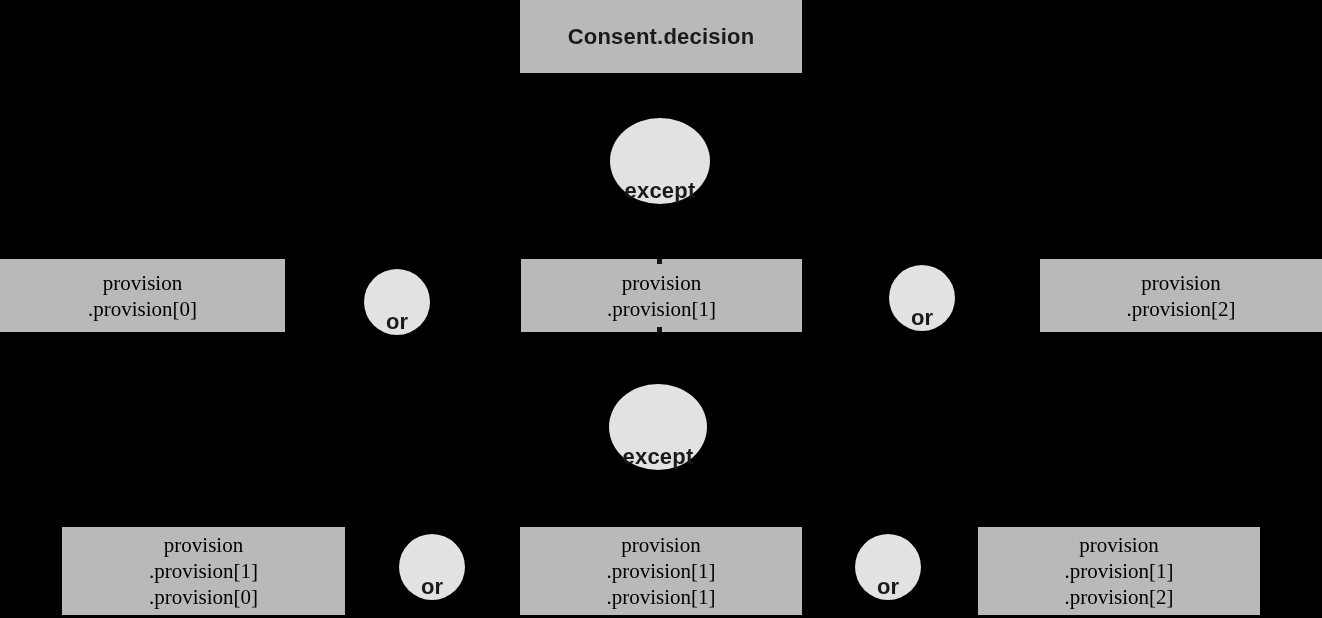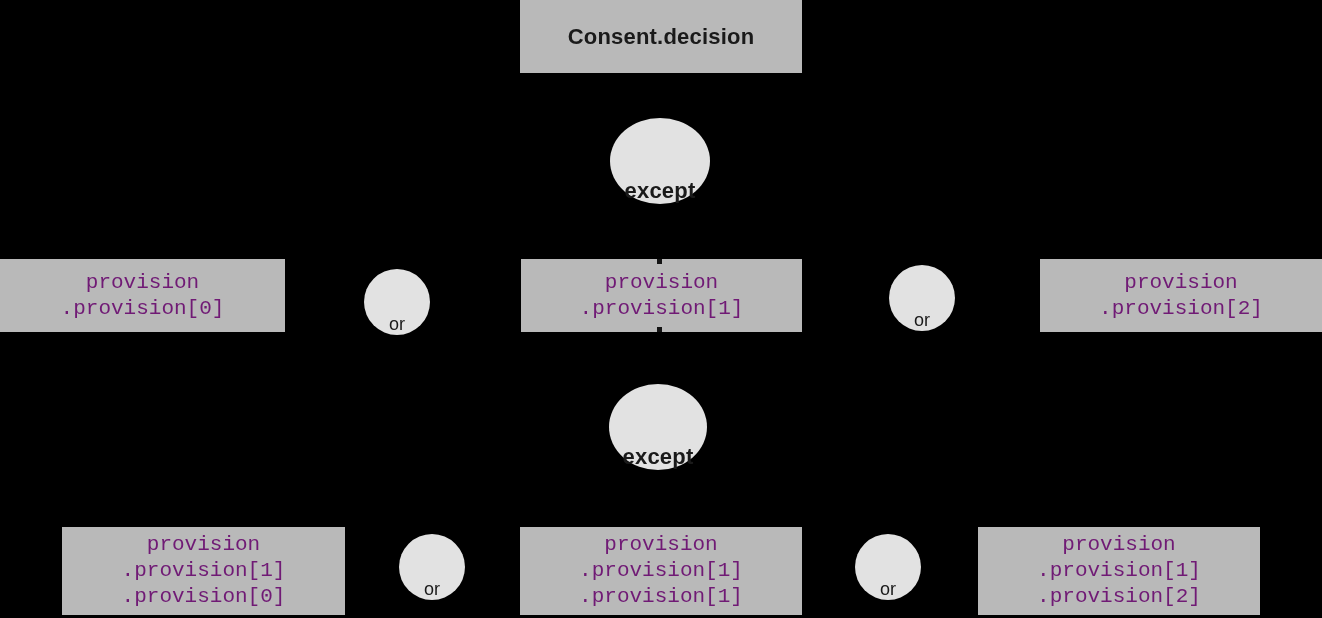--- a/index.html
+++ b/index.html
@@ -48,10 +48,10 @@
     color: var(--text-dark, #1a1a1a);
   }
   .mono-line {
-    font-family: Liberation Mono, monospace;
+    font-family: Liberation Serif, serif;
     font-size: 21px;
     line-height: 26px;
-    color: #701a75;
+    color: #000000;
     white-space: pre;
   }
   .dot {

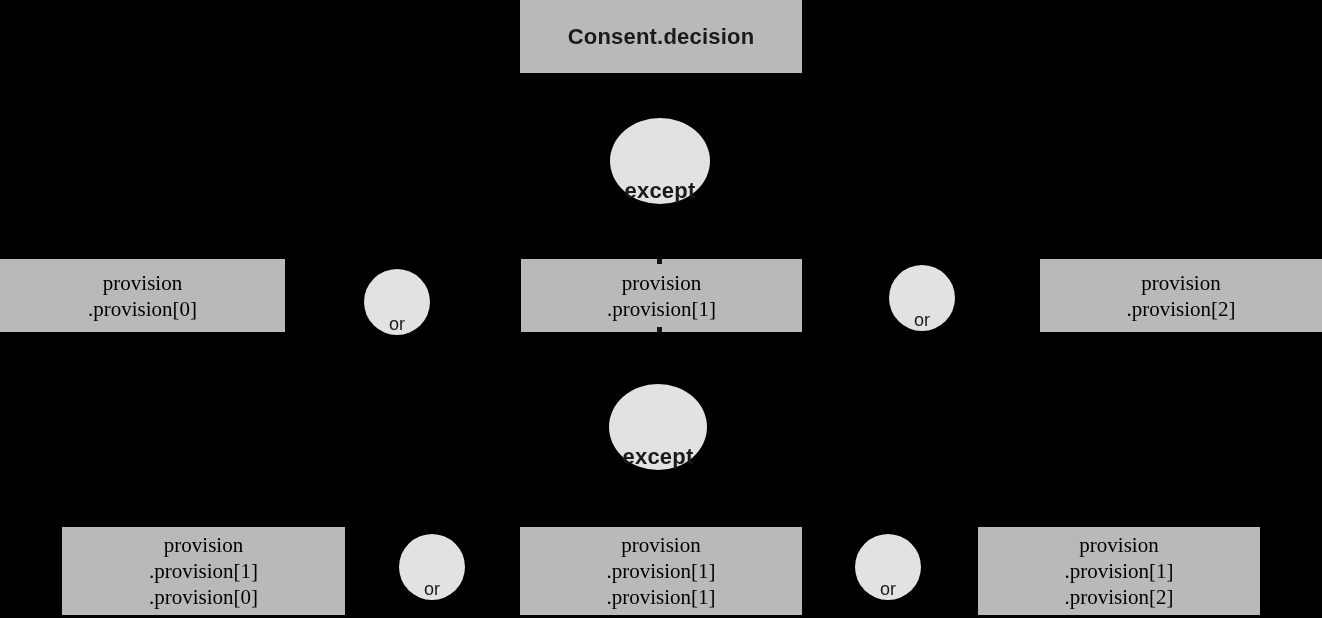--- a/index.html
+++ b/index.html
@@ -43,8 +43,8 @@
     letter-spacing: 0.2px;
   }
   .or-label {
-    font-weight: normal;
-    font-size: 18px;
+    font-weight: bold;
+    font-size: 22px;
     color: var(--text-dark, #1a1a1a);
   }
   .mono-line {

